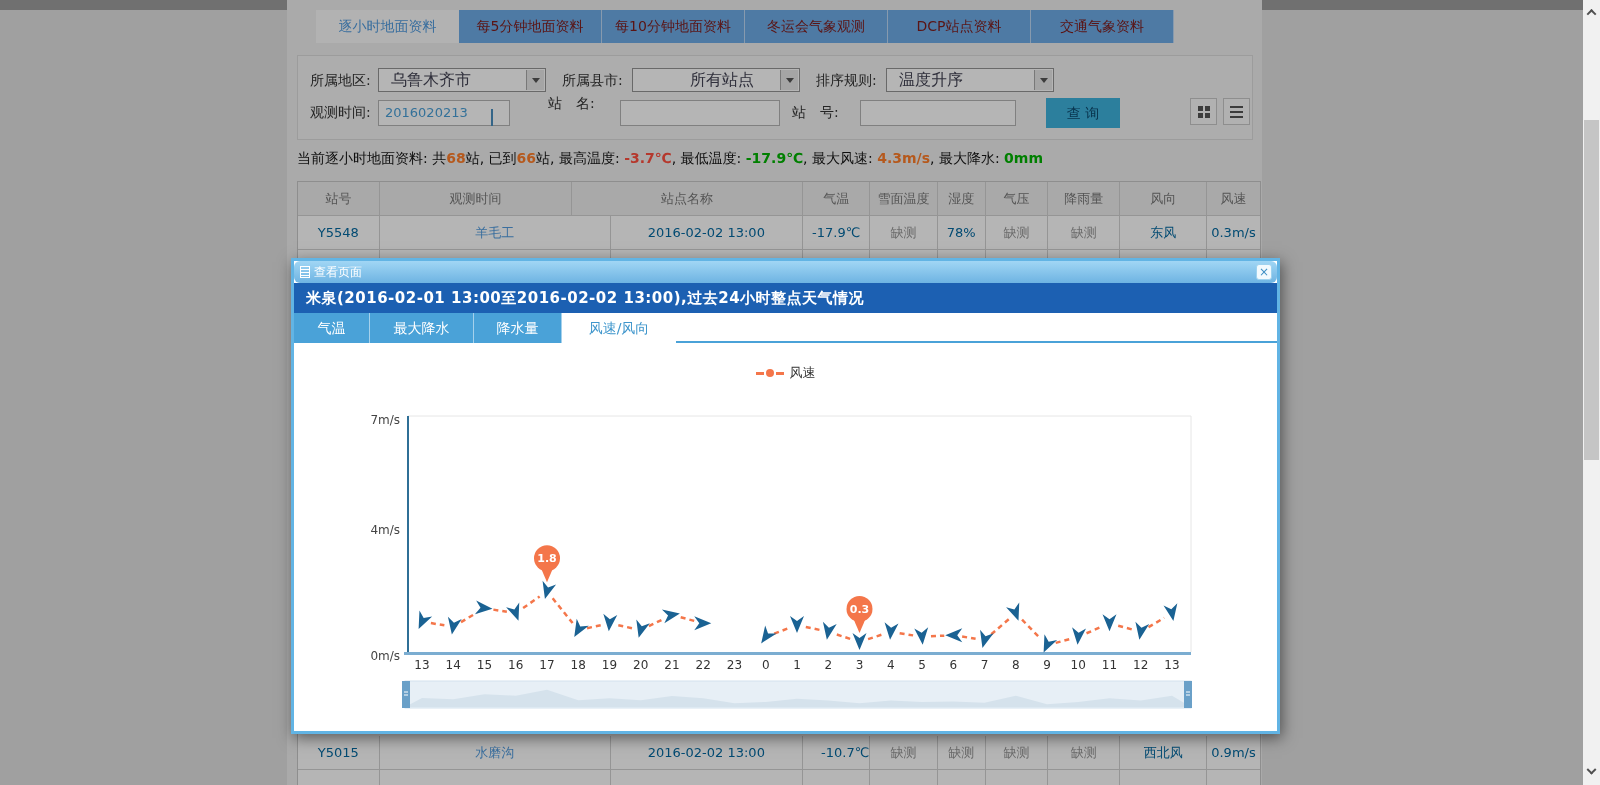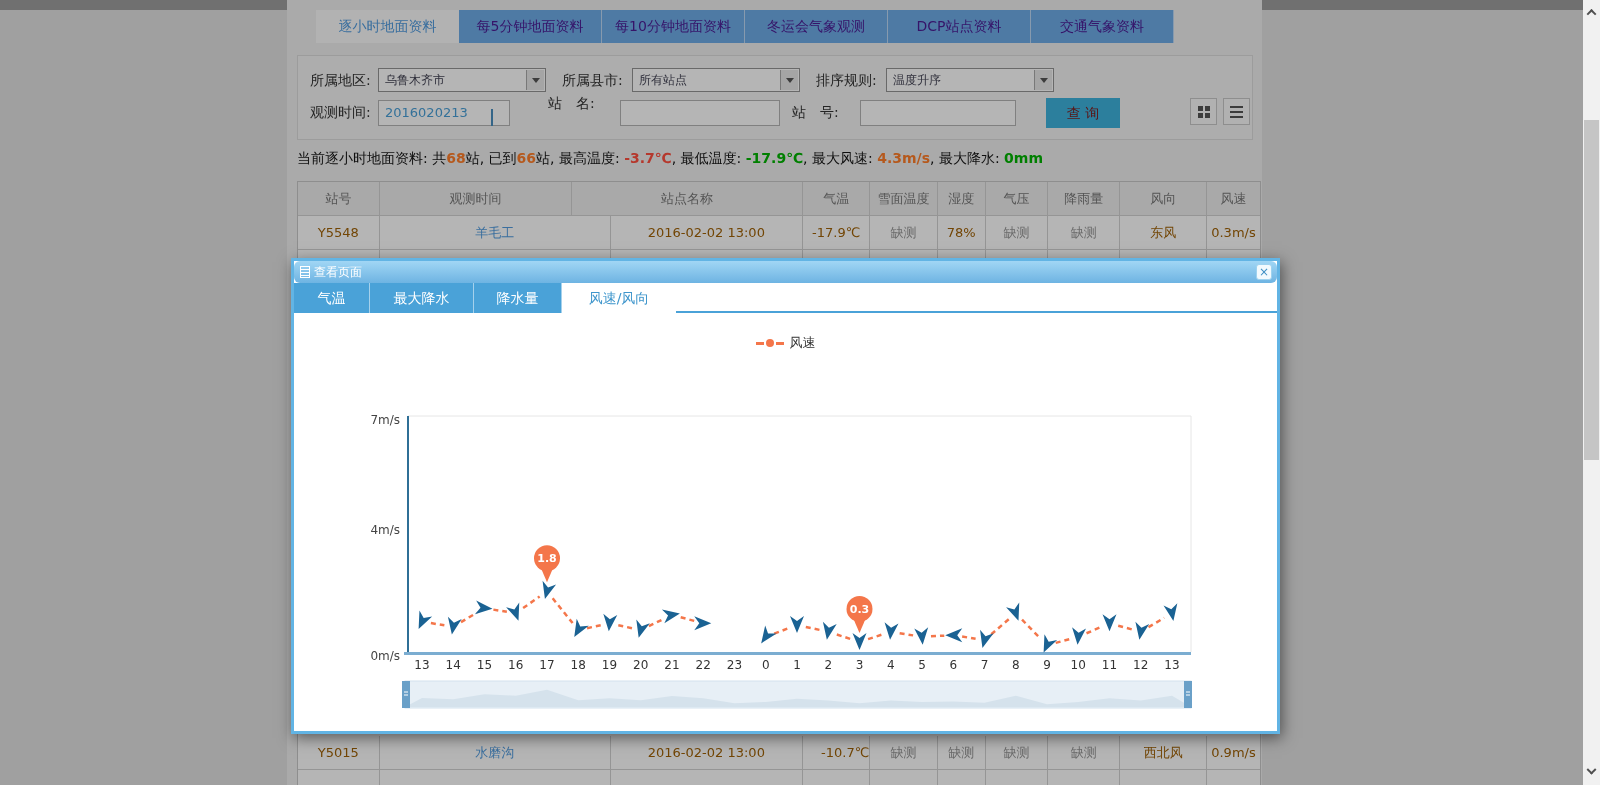--- a/index.html
+++ b/index.html
@@ -12,7 +12,7 @@
 
   .top-tabs { position:absolute; left:0; top:10px; height:33px; display:flex;margin-left:29px; }
   .top-tab { width:143px; height:33px; line-height:33px; text-align:center; font-size:14px;
-             background:#6fade8; color:#4c1d95; border-right:1px solid rgba(255,255,255,.55); cursor:pointer; }
+             background:#6fade8; color:#7f1d1d; border-right:1px solid rgba(255,255,255,.55); cursor:pointer; }
   .top-tab.active { background:#fbfbfb; color:#529cdf; border-right:none; }
 
   .filter-panel { position:absolute; left:10px; top:55px; width:956px; height:85px;

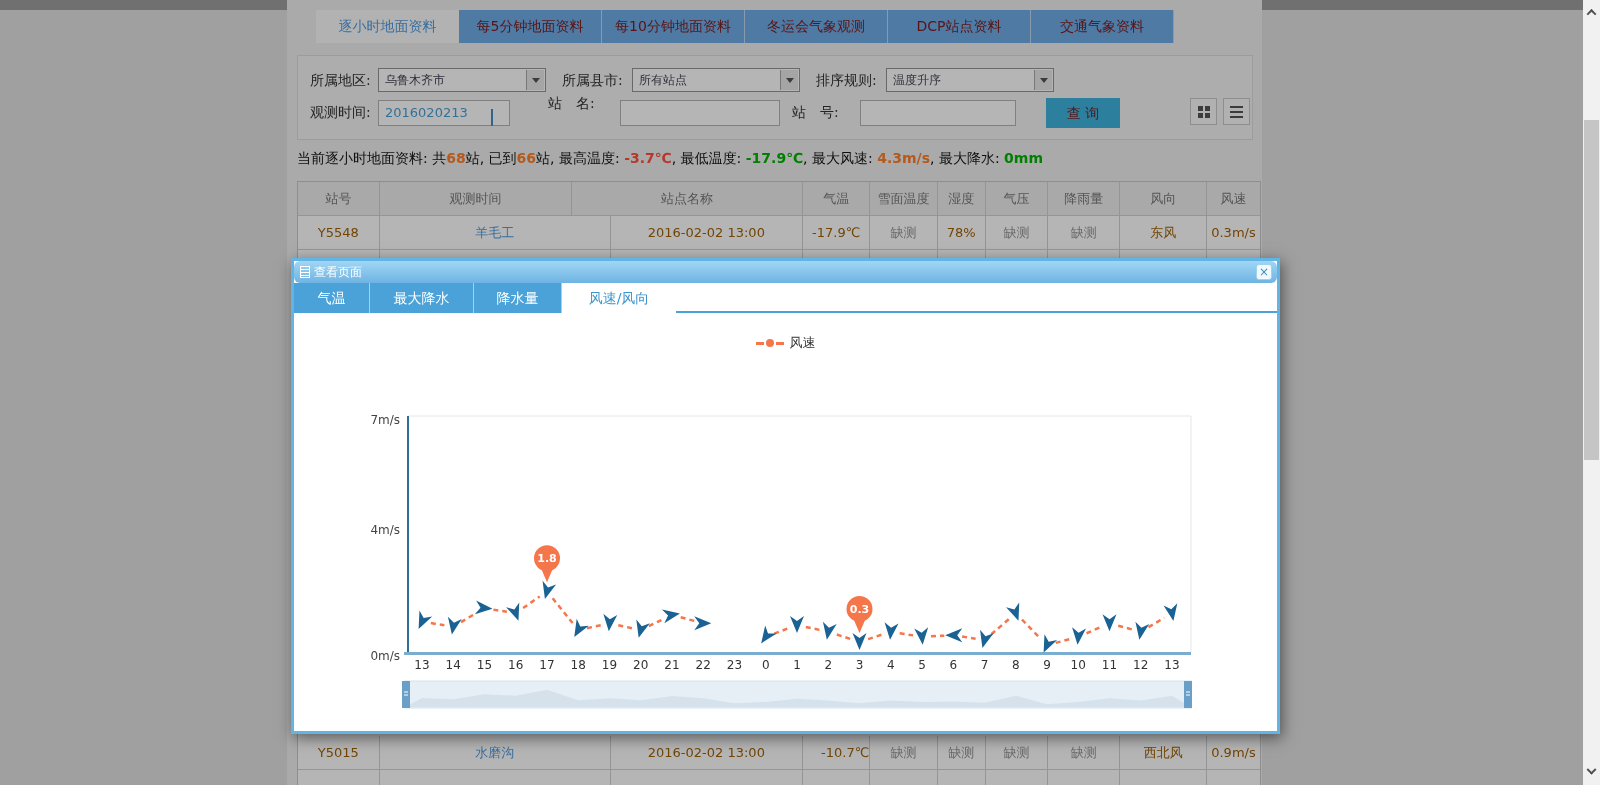--- a/index.html
+++ b/index.html
@@ -19,7 +19,7 @@
                   background:#f4f4f4; border:1px solid #dcdcdc; }
   .f-label { position:absolute; font-size:14px; color:#333; line-height:24px; white-space:nowrap; }
   .f-select { position:absolute; height:24px; background:#fff; border:1px solid #949494;
-              font-size:12px; color:#445; line-height:22px; padding-left:6px; }
+              font-size:16px; color:#445; line-height:22px; padding-left:12px; }
   .f-select .arr-box { position:absolute; right:1px; top:1px; width:18px; height:20px;
               background:#e9e9e9; border-left:1px solid #aaa; }
   .arr-box .tri { position:absolute; left:5px; top:8px; width:0; height:0;

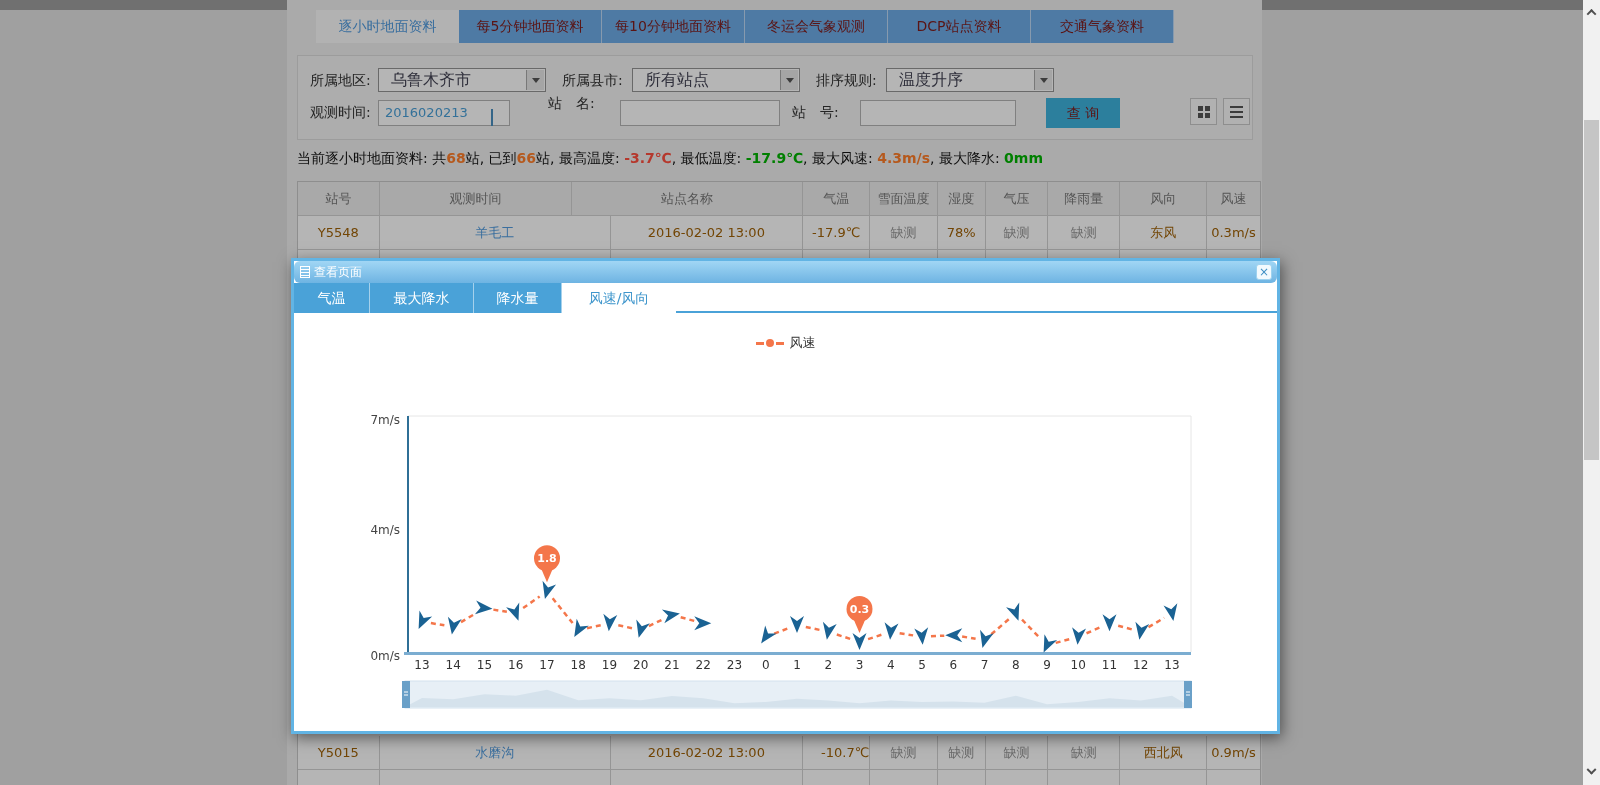--- a/index.html
+++ b/index.html
@@ -117,7 +117,7 @@
         </span>
     </div>
     <span class="f-label" style="left:264px;top:12px;">所属县市:</span>
-    <div class="f-select" style="left:334px;top:12px;width:168px;">
+    <div class="f-select" style="left:334px;top:12px;width:168px;text-align:center;">
       <span>所有站点</span>
       <span class="arr-box">
           <span class="tri"></span>

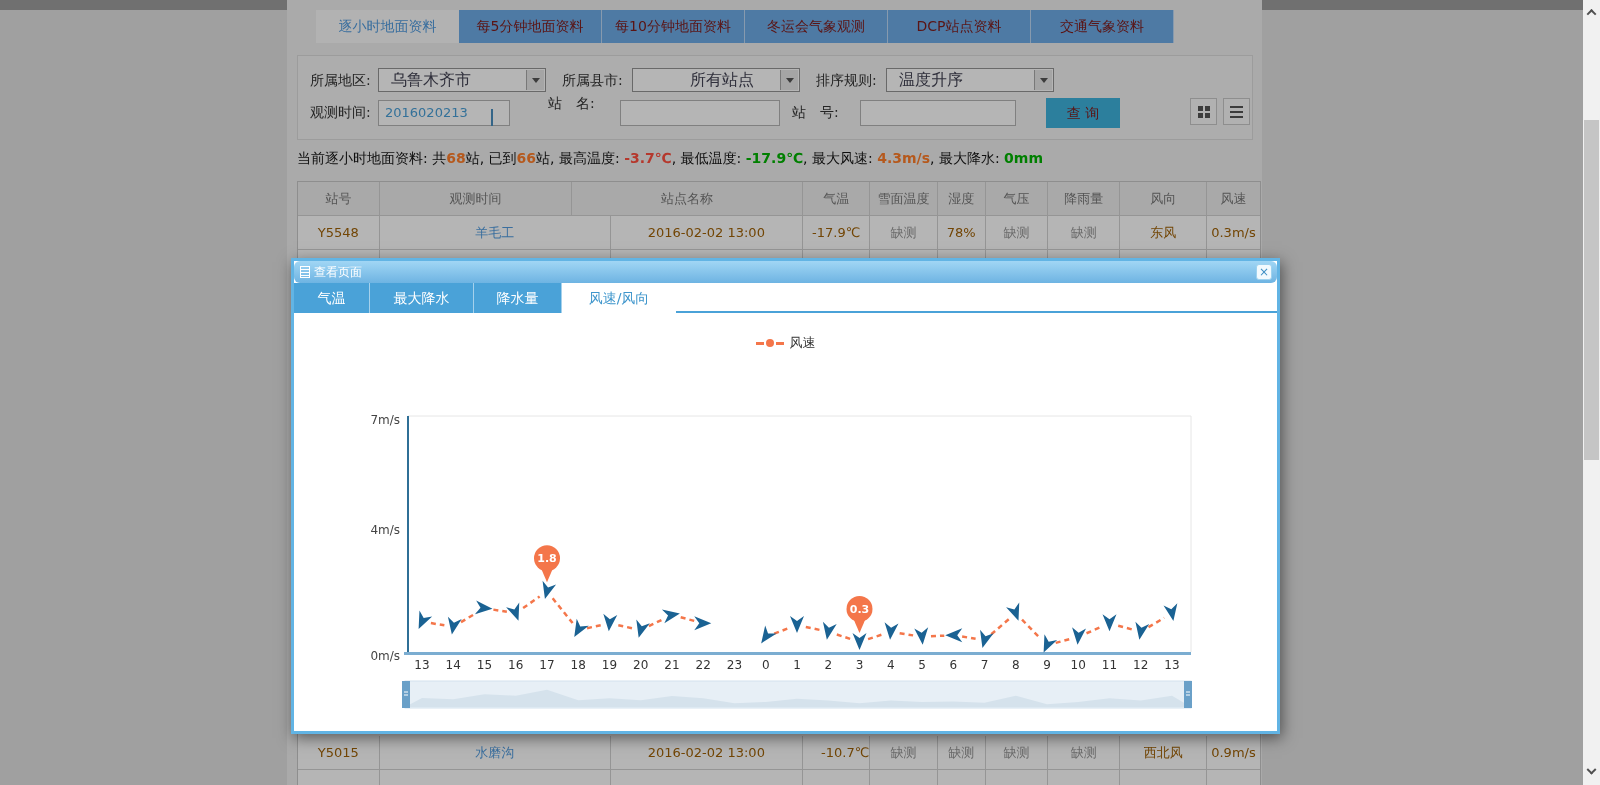--- a/index.html
+++ b/index.html
@@ -31,7 +31,7 @@
   .cal-btn .cal { width:13px; height:12px; border:1px solid #4a8fc0;
              background:linear-gradient(#4a8fc0 0 3px, transparent 3px),
                         repeating-linear-gradient(#fff 0 2px, #9cc4e0 2px 4px); }
-  .query-btn { position:absolute; width:74px; height:30px; background:#3fb3de; color:#7f1d1d;
+  .query-btn { position:absolute; width:74px; height:30px; background:#3fb3de; color:#0c4a6e;
                font-size:14px; text-align:center; line-height:30px; cursor:pointer; }
   .view-btn { position:absolute; width:27px; height:27px; background:#fafafa; border:1px solid #c9c9c9;
               display:flex; align-items:center; justify-content:center; cursor:pointer; }

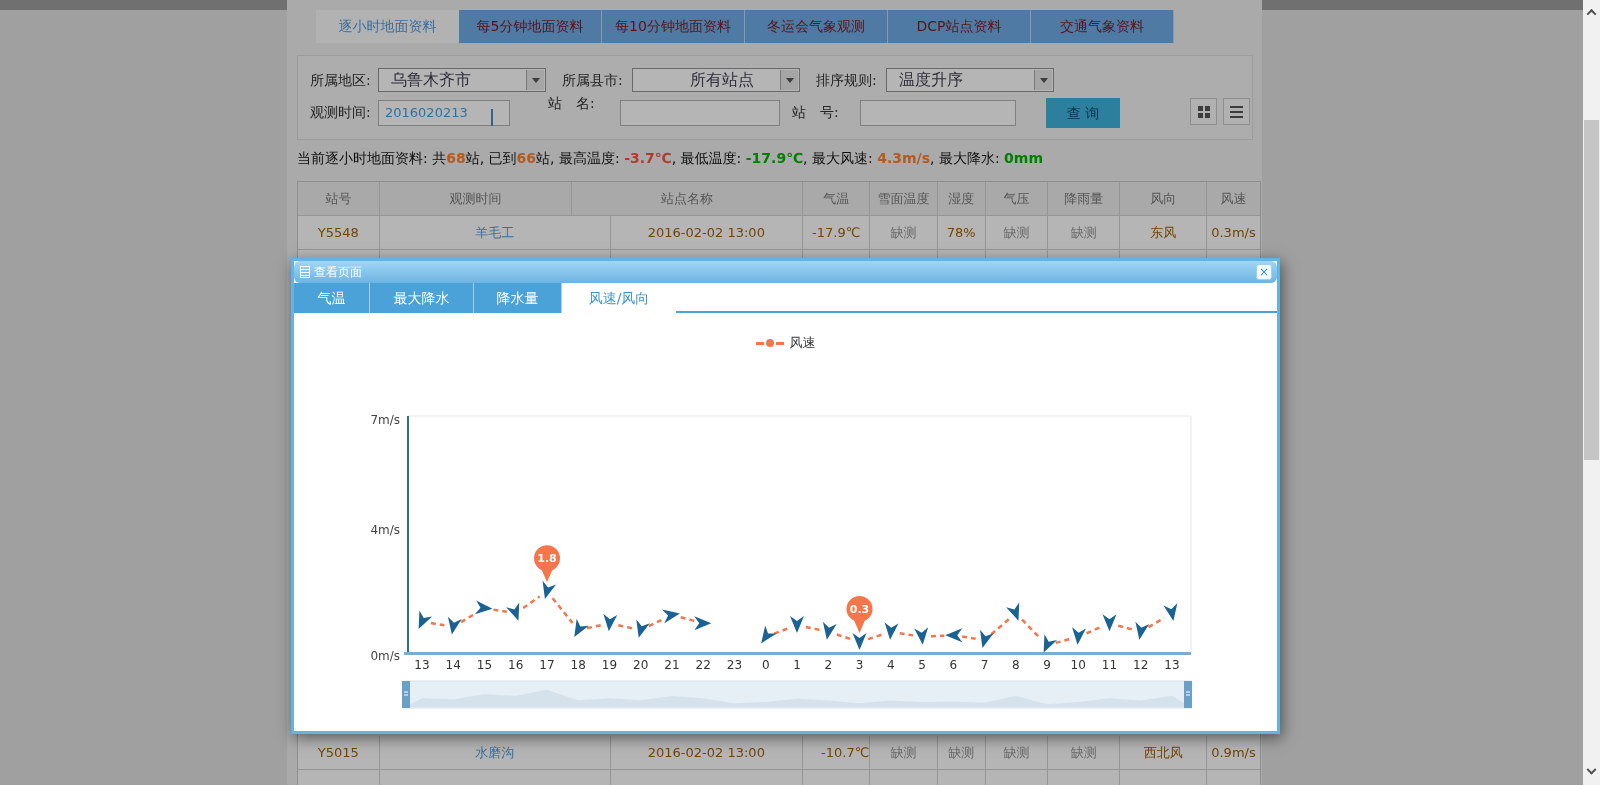--- a/index.html
+++ b/index.html
@@ -49,7 +49,7 @@
   .tbl { position:absolute; left:10px; top:181px; width:964px; border:1px solid #c9c9c9; background:#fff; }
   .tbl-row { display:flex; height:34px; border-bottom:1px solid #d2d2d2; background:#fff; }
   .tbl-row.head { background:#efefef; }
-  .tbl-cell { height:34px; line-height:33px; text-align:center; font-size:13px; color:#a16207;
+  .tbl-cell { height:34px; line-height:33px; text-align:center; font-size:13px; color:#0369a1;
               border-right:1px solid #d2d2d2; overflow:hidden; white-space:nowrap; }
   .tbl-cell:last-child { border-right:none; }
   .head .tbl-cell { color:#777; }

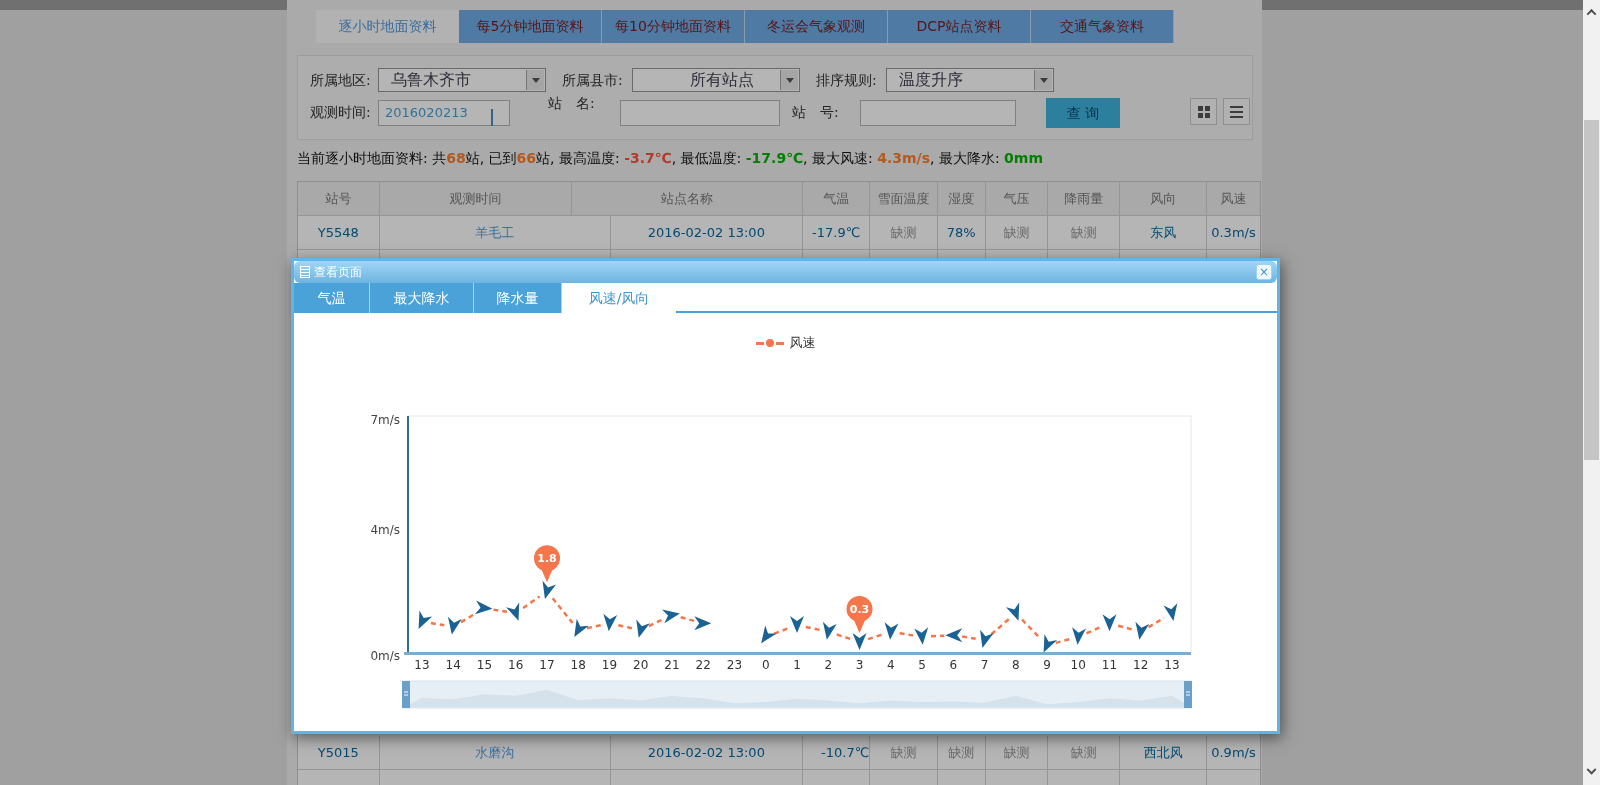--- a/index.html
+++ b/index.html
@@ -227,6 +227,7 @@
     <span class="doc-icon"></span><span>查看页面</span>
     <span class="dlg-close">×</span>
   </div>
+  <div class="dlg-header">米泉(2016-02-01 13:00至2016-02-02 13:00),过去24小时整点天气情况</div>
   <div class="dlg-tabs" id="dlg-tabs">
       <div class="dlg-tab" style="width: 76px;">气温</div>
       <div class="dlg-tab" style="width: 104px;">最大降水</div>

